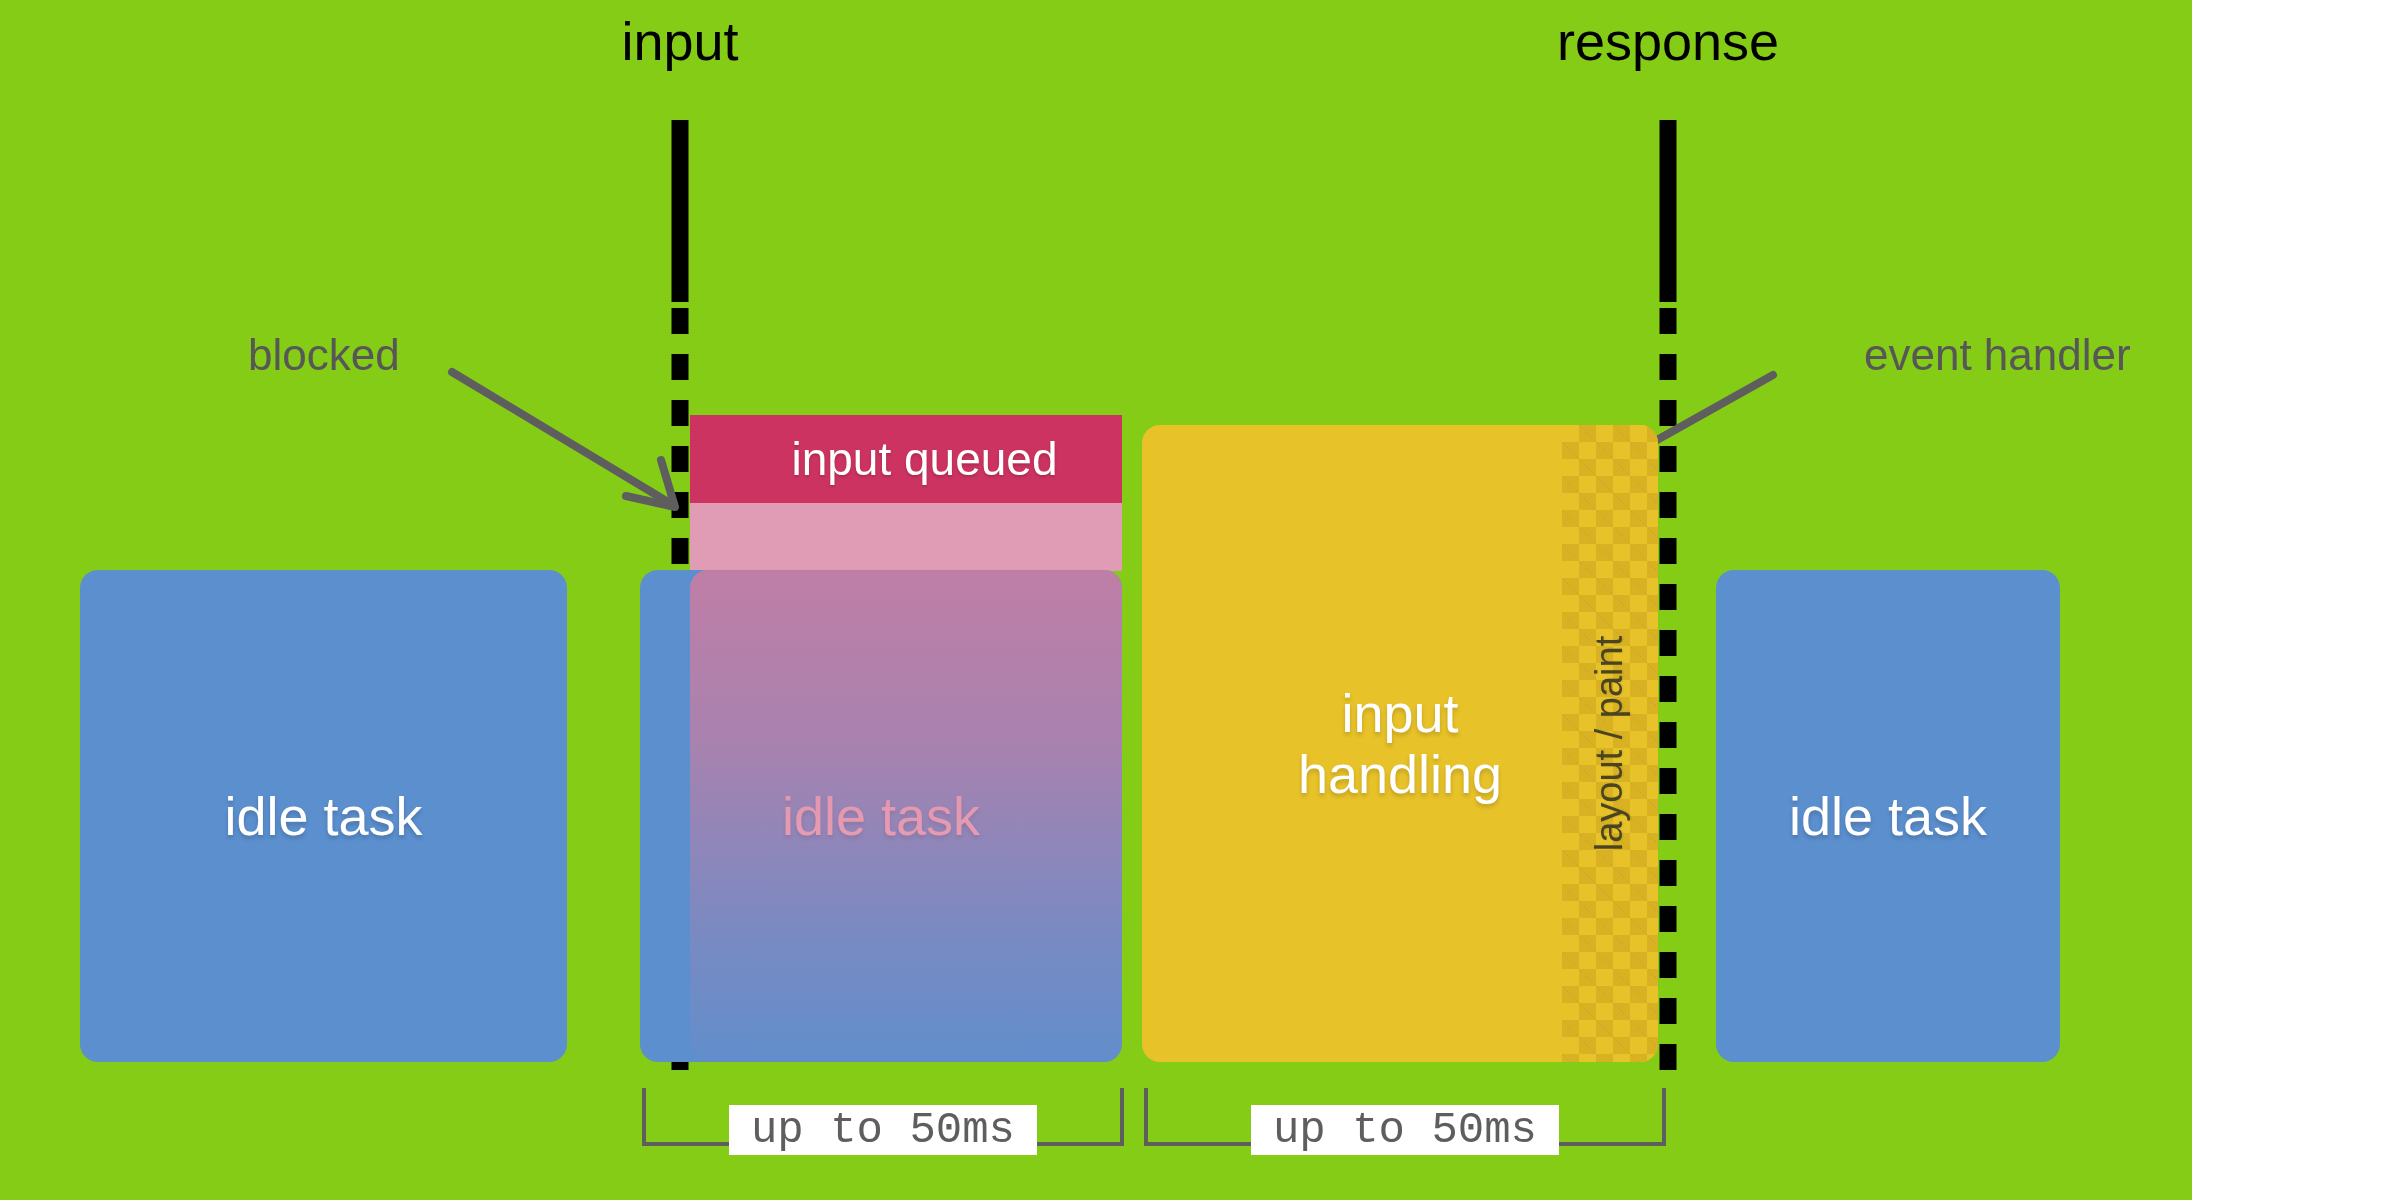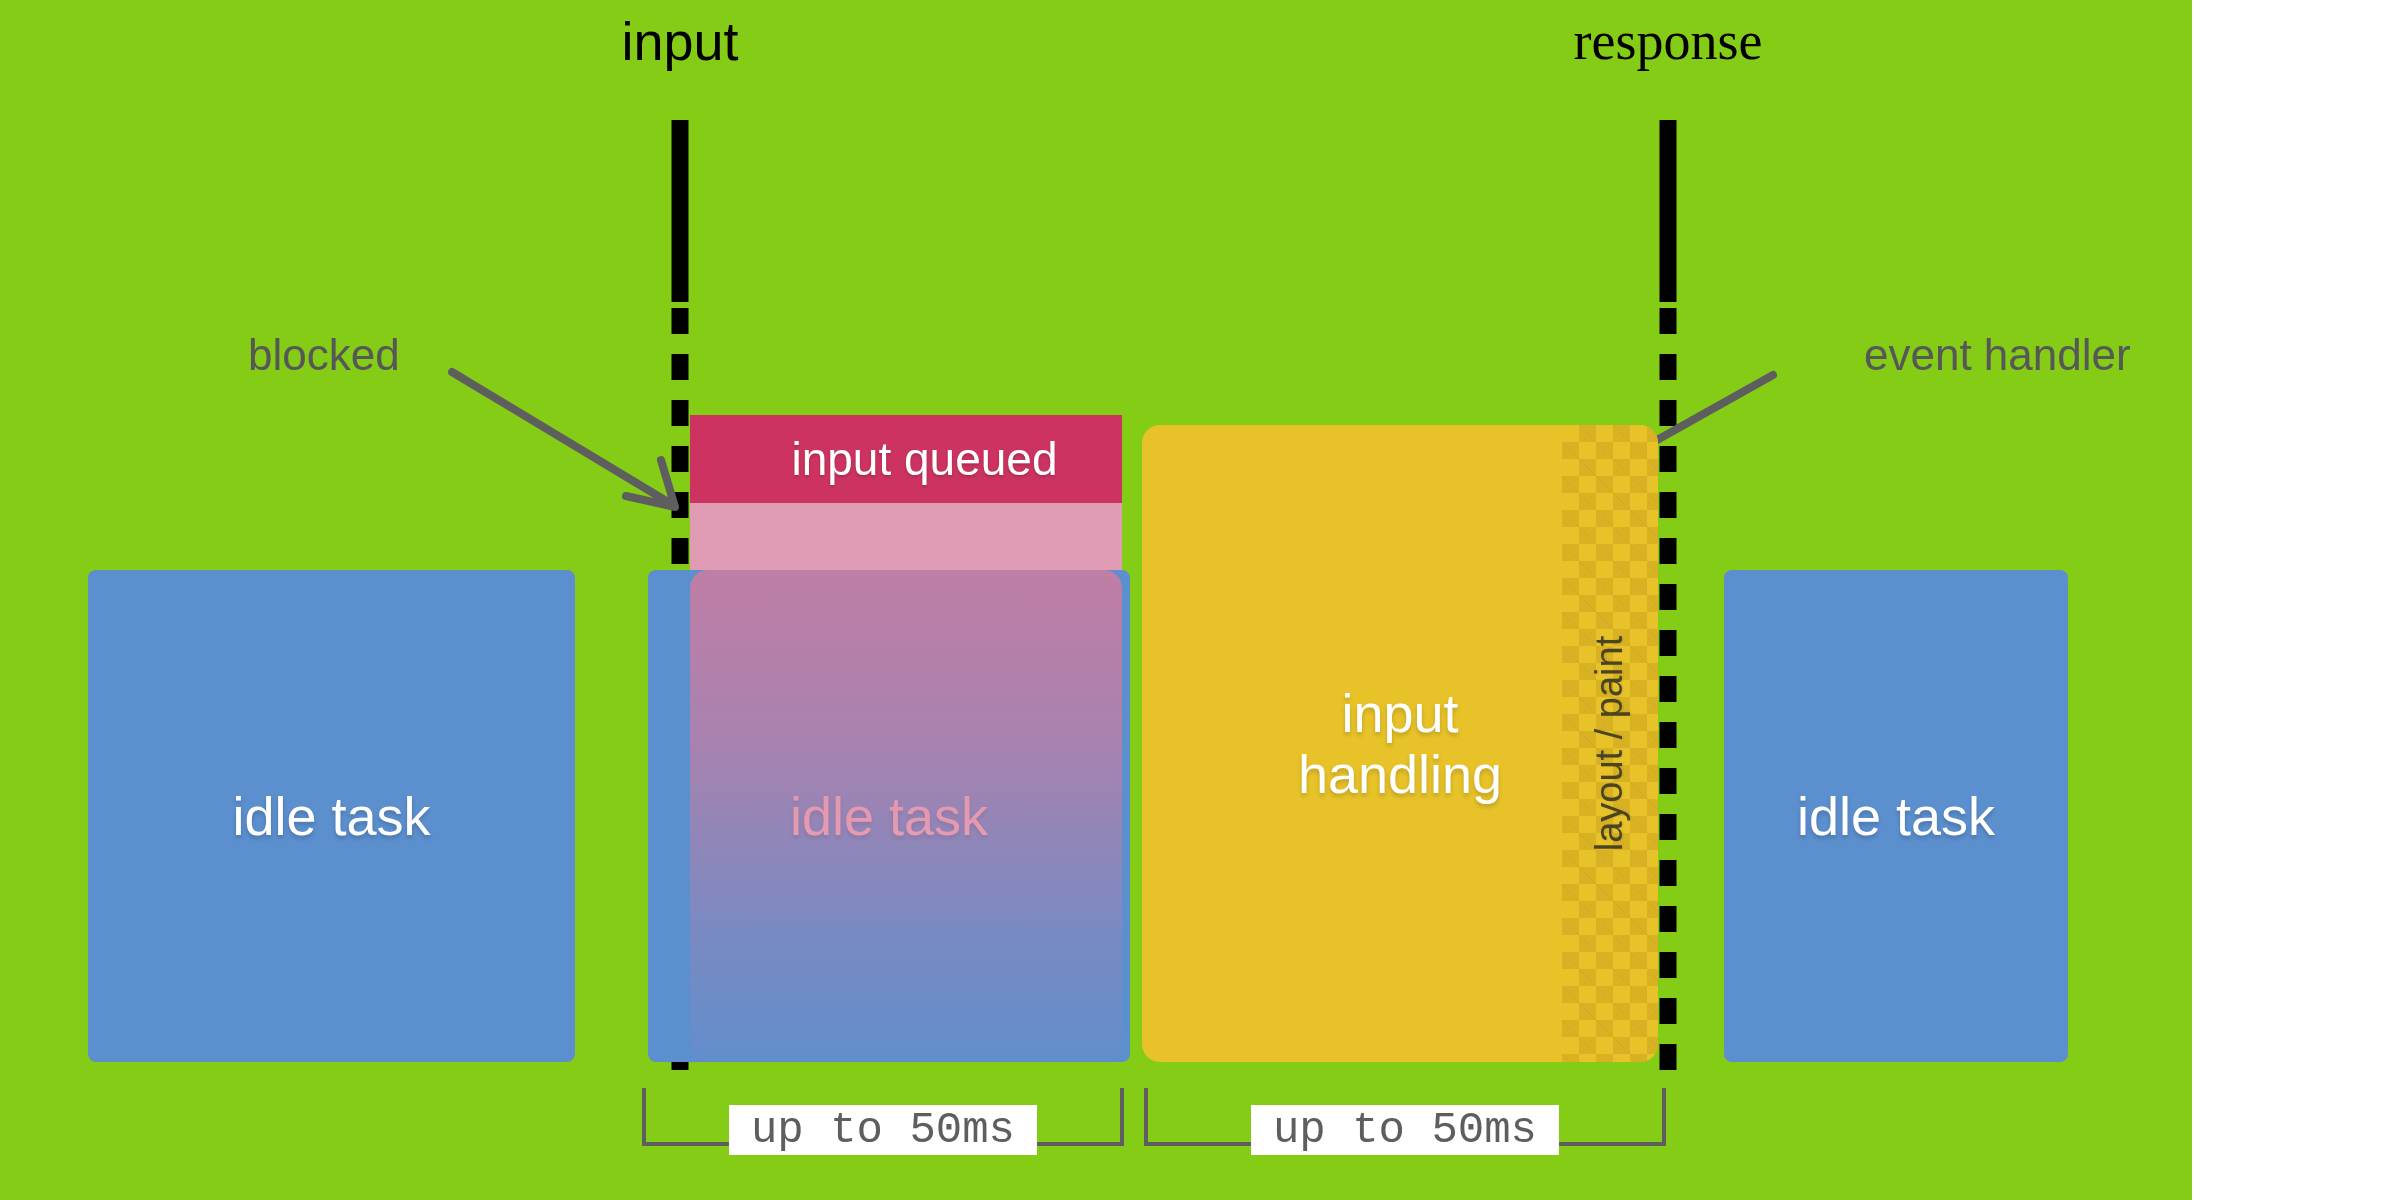--- a/index.html
+++ b/index.html
@@ -205,7 +205,7 @@
 
   <div class="marker-label" style="left:680px; top:10px;">input</div>
 
-  <div class="marker-label" style="left:1668px; top:10px;font-family:Liberation Serif, serif;">response</div>
+  <div class="marker-label" style="left:1668px; top:10px;">response</div>
 
   <div class="marker-line" style="left:680px; top:120px; height:182px;"></div>
 

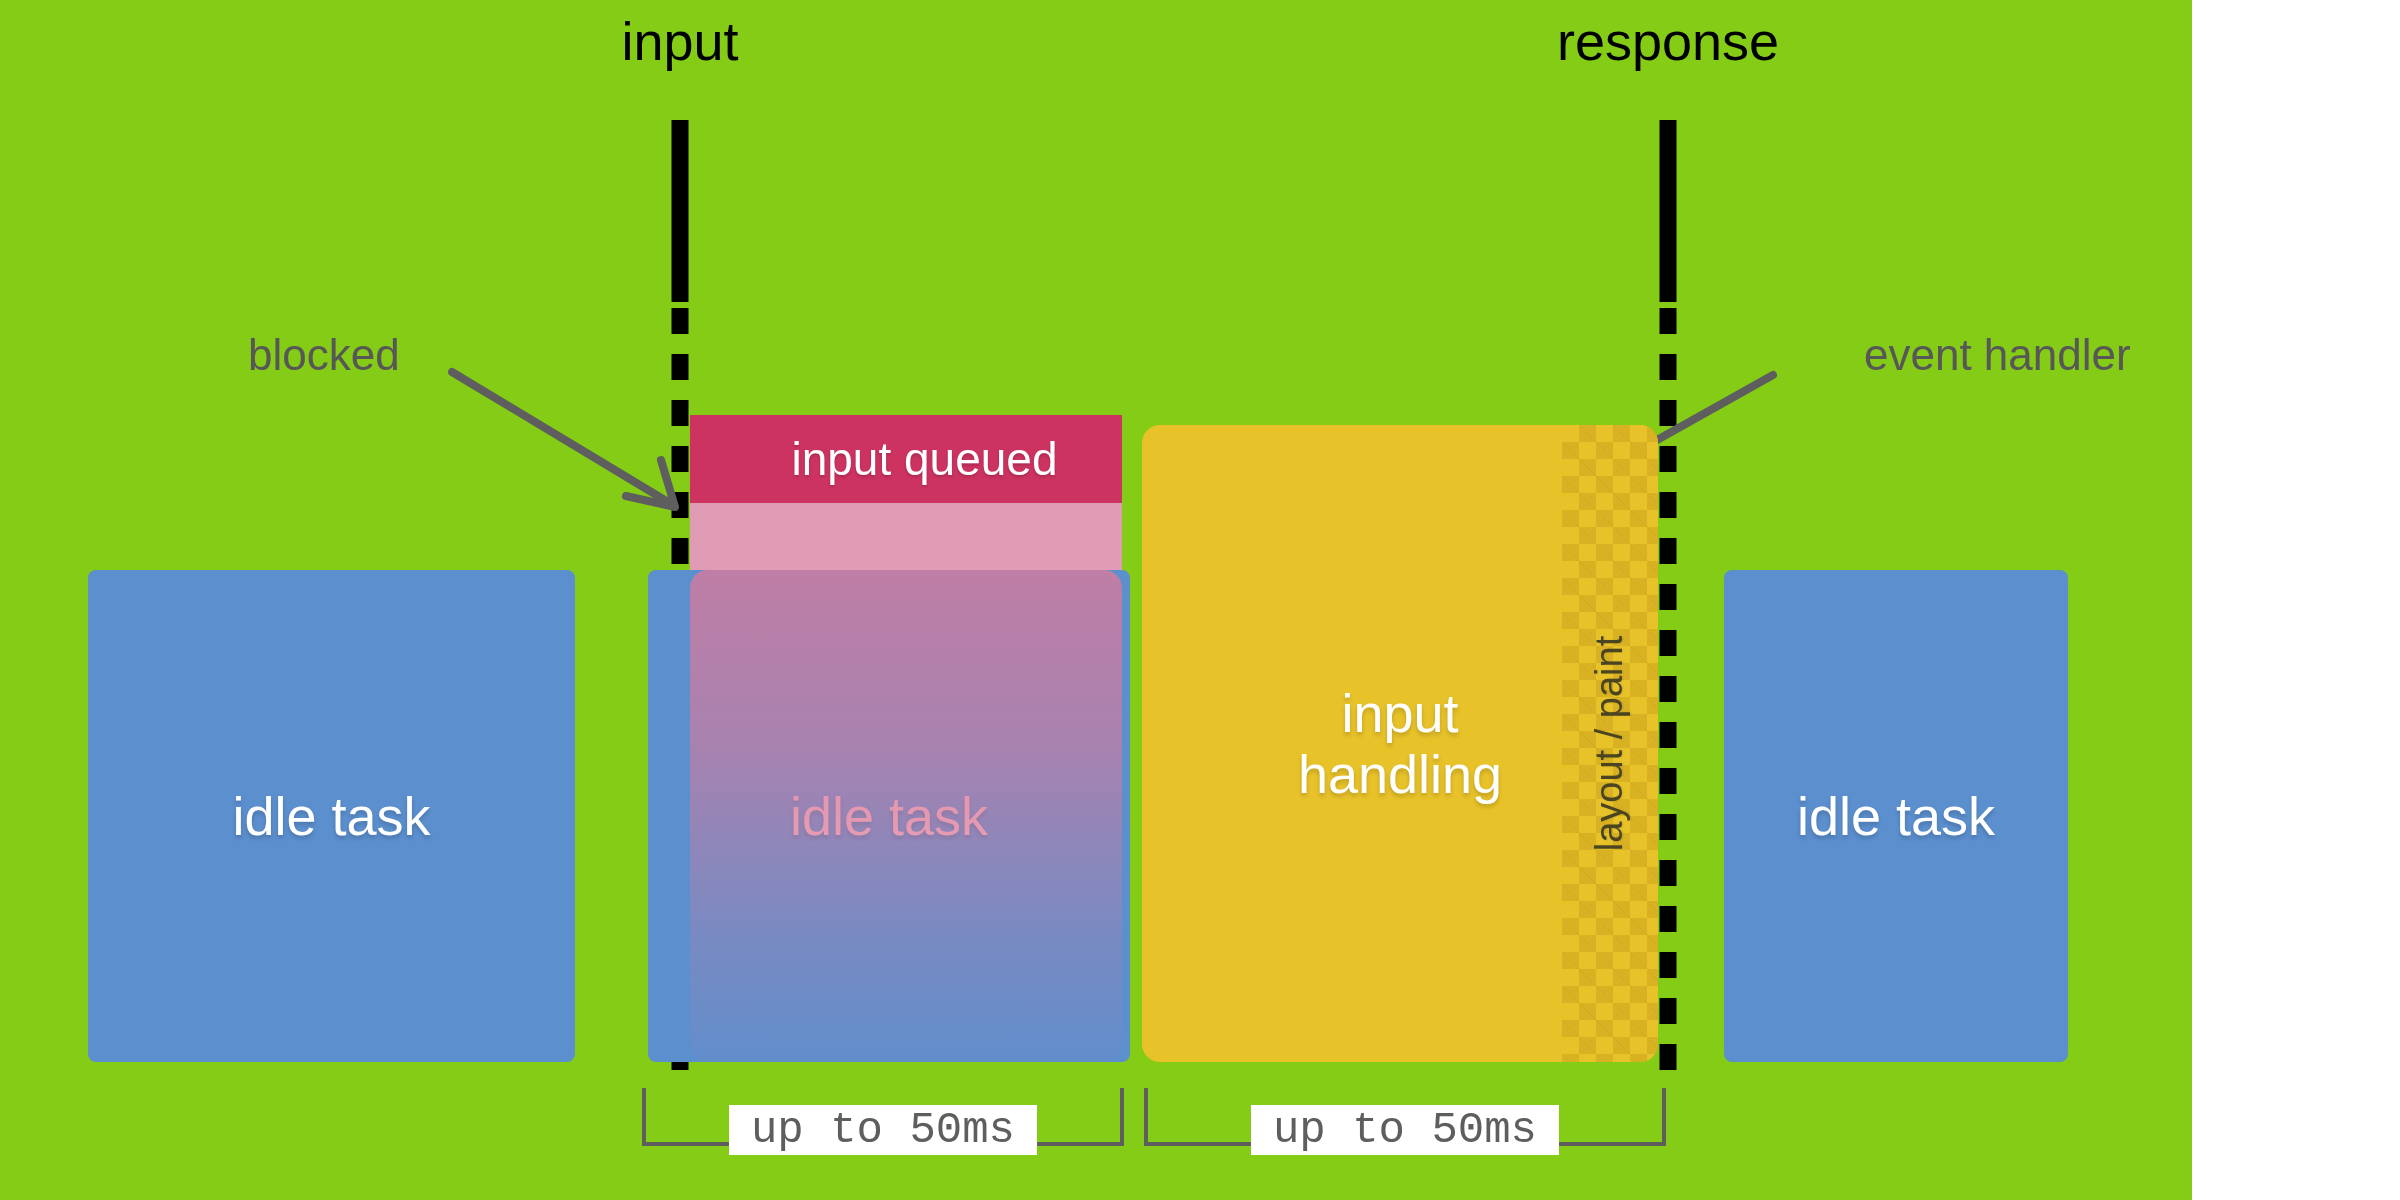--- a/index.html
+++ b/index.html
@@ -73,11 +73,10 @@
   .task-block {
     position: absolute;
     background: #5b8fce;
-    border-radius: 8px;
-    display: flex;
-    align-items: center;
-    justify-content: center;
-    margin-left: 8px;
+    border-radius: 18px;
+    display: flex;
+    align-items: center;
+    justify-content: center;
   }
   .task-label {
     color: #ffffff;

